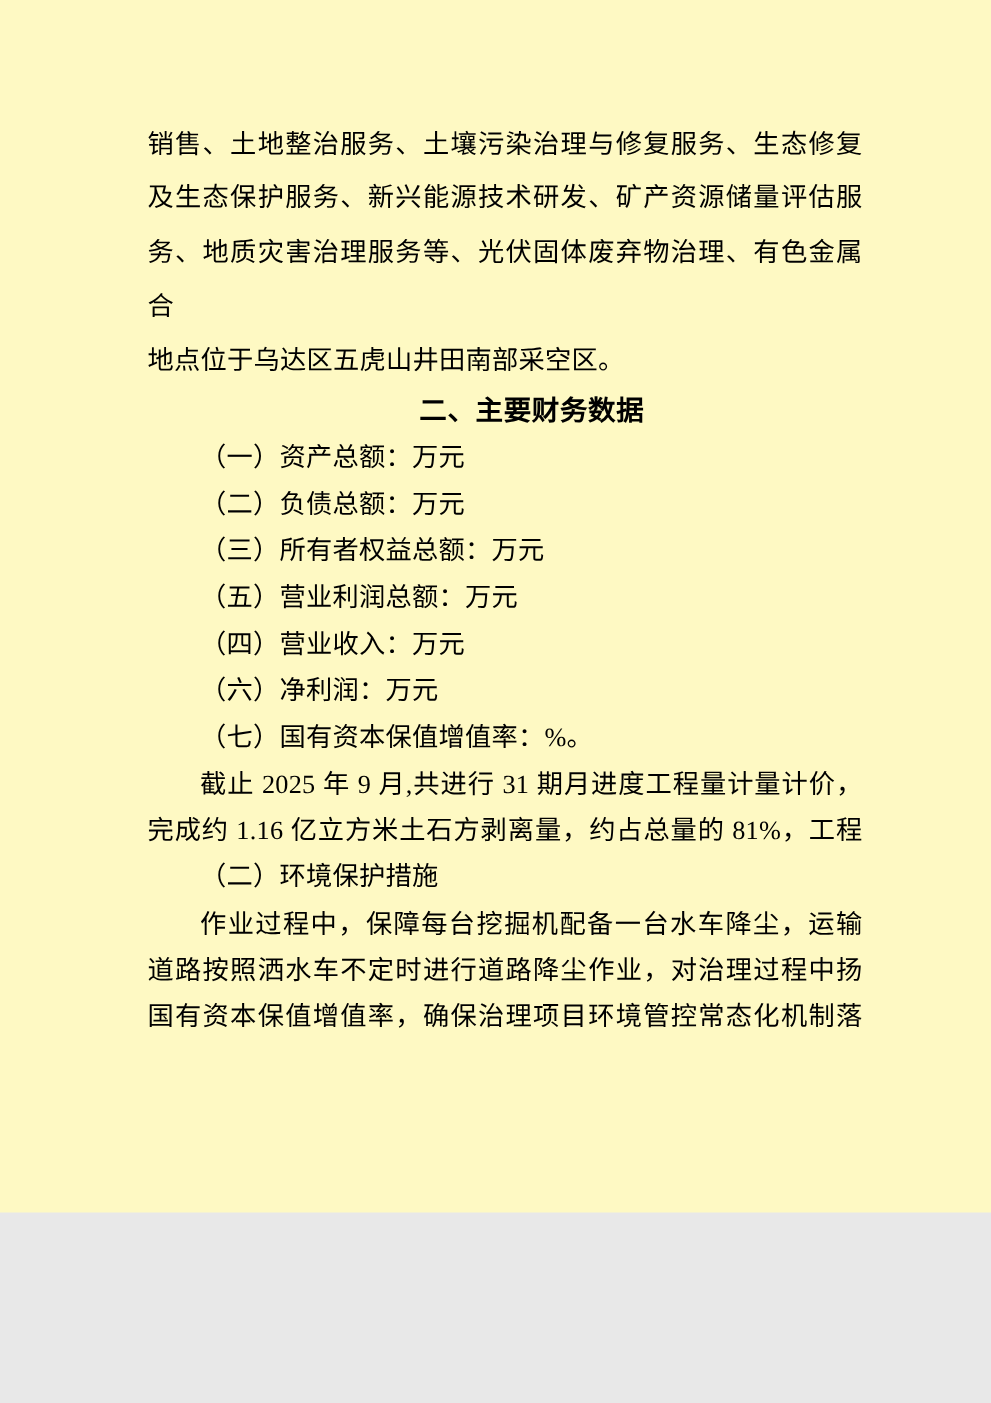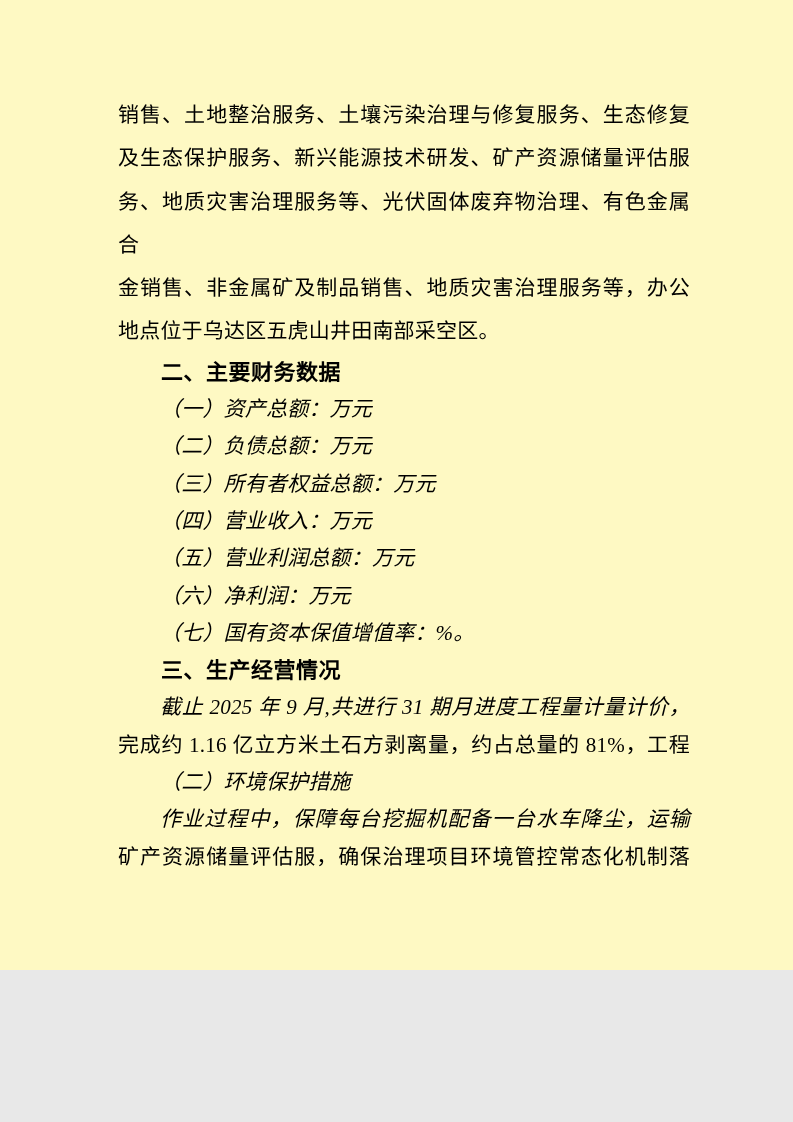--- a/index.html
+++ b/index.html
@@ -49,7 +49,6 @@
       <div class="line j">销售、土地整治服务、土壤污染治理与修复服务、生态修复</div>
       <div class="line j">及生态保护服务、新兴能源技术研发、矿产资源储量评估服</div>
       <div class="line j">务、地质灾害治理服务等、光伏固体废弃物治理、有色金属合</div>
-      <div class="line j">金销售、非金属矿及制品销售、地质灾害治理服务等，办公</div>
       <div class="line">地点位于乌达区五虎山井田南部采空区。</div>
     </div>
 

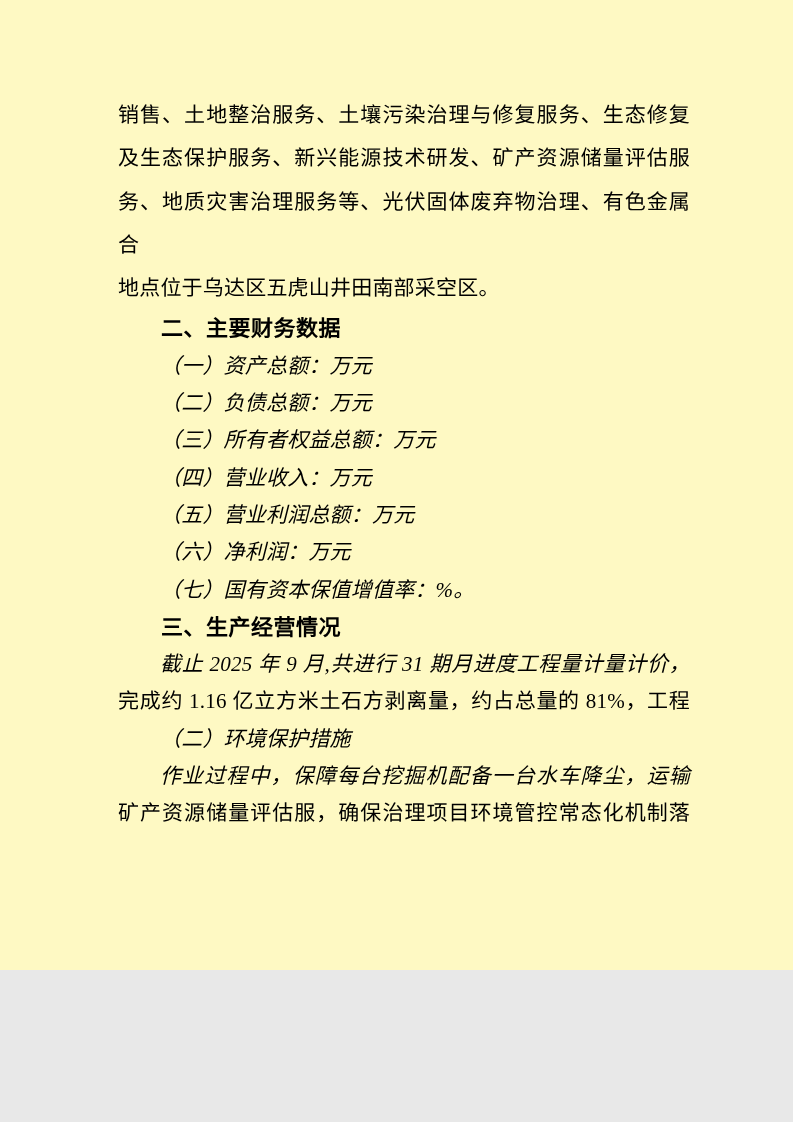--- a/index.html
+++ b/index.html
@@ -37,6 +37,7 @@
     font-size: 22px;
     letter-spacing: 0.5px;
     text-indent: 1.95em;
+    text-align: center;
   }
 </style>
 </head>

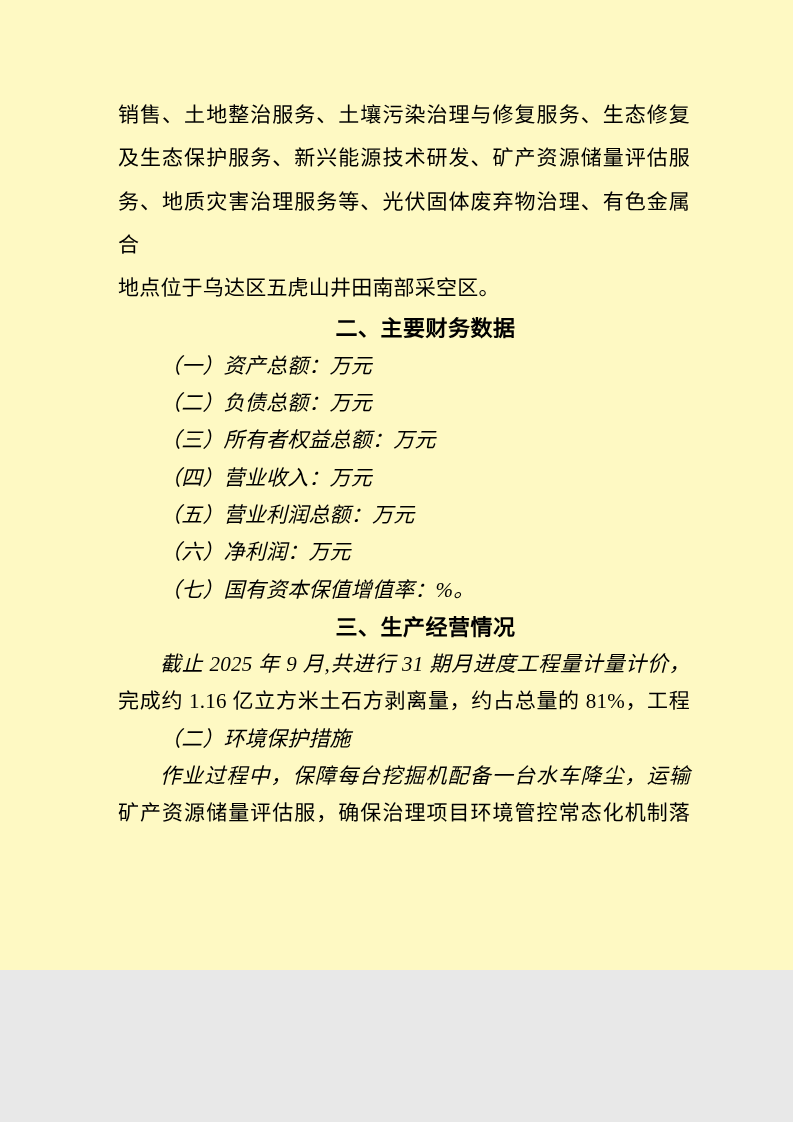--- a/index.html
+++ b/index.html
@@ -30,7 +30,7 @@
   
   .j { text-align: justify; text-align-last: justify; }
   
-  .ind { text-indent: 2em; font-style: italic; }
+  .ind { text-indent: 2em; }
   .heading {
     font-family: "Liberation Sans", "DejaVu Sans", sans-serif;
     font-weight: 700;

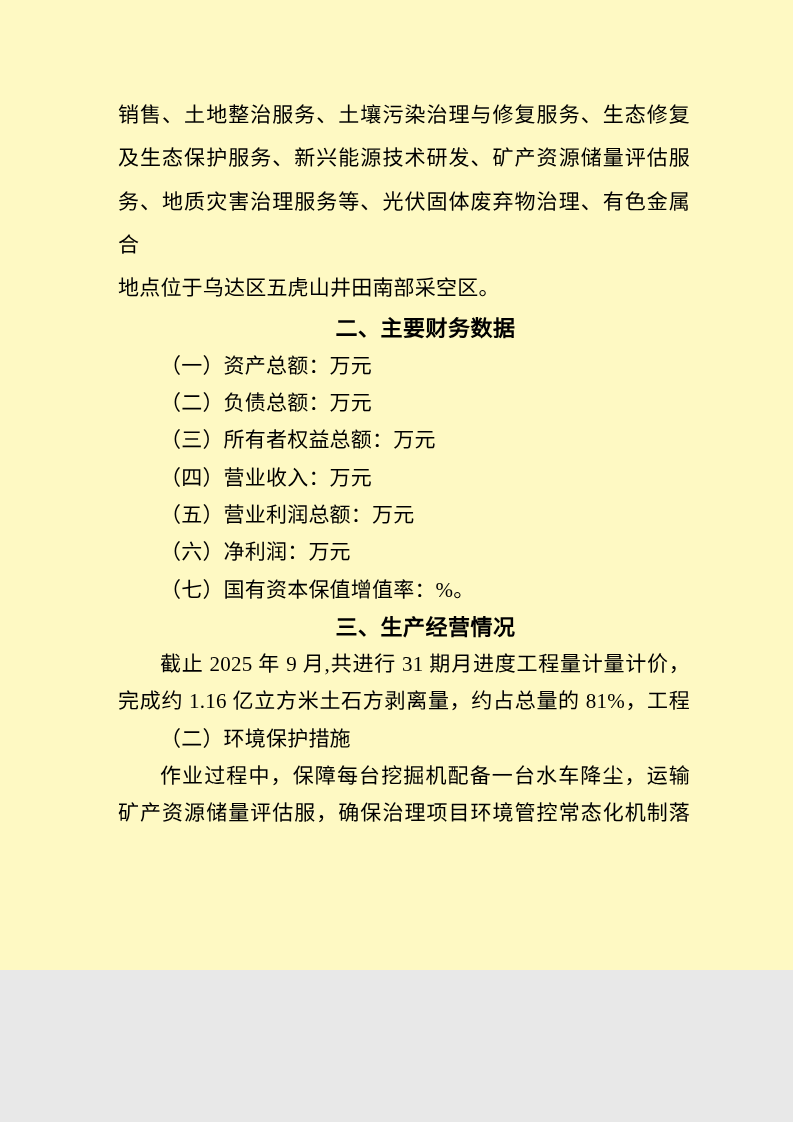--- a/index.html
+++ b/index.html
@@ -58,8 +58,8 @@
       <div class="line ind">（一）资产总额：万元</div>
       <div class="line ind">（二）负债总额：万元</div>
       <div class="line ind">（三）所有者权益总额：万元</div>
+      <div class="line ind">（五）营业利润总额：万元</div>
       <div class="line ind">（四）营业收入：万元</div>
-      <div class="line ind">（五）营业利润总额：万元</div>
       <div class="line ind">（六）净利润：万元</div>
       <div class="line ind">（七）国有资本保值增值率：%。</div>
     </div>

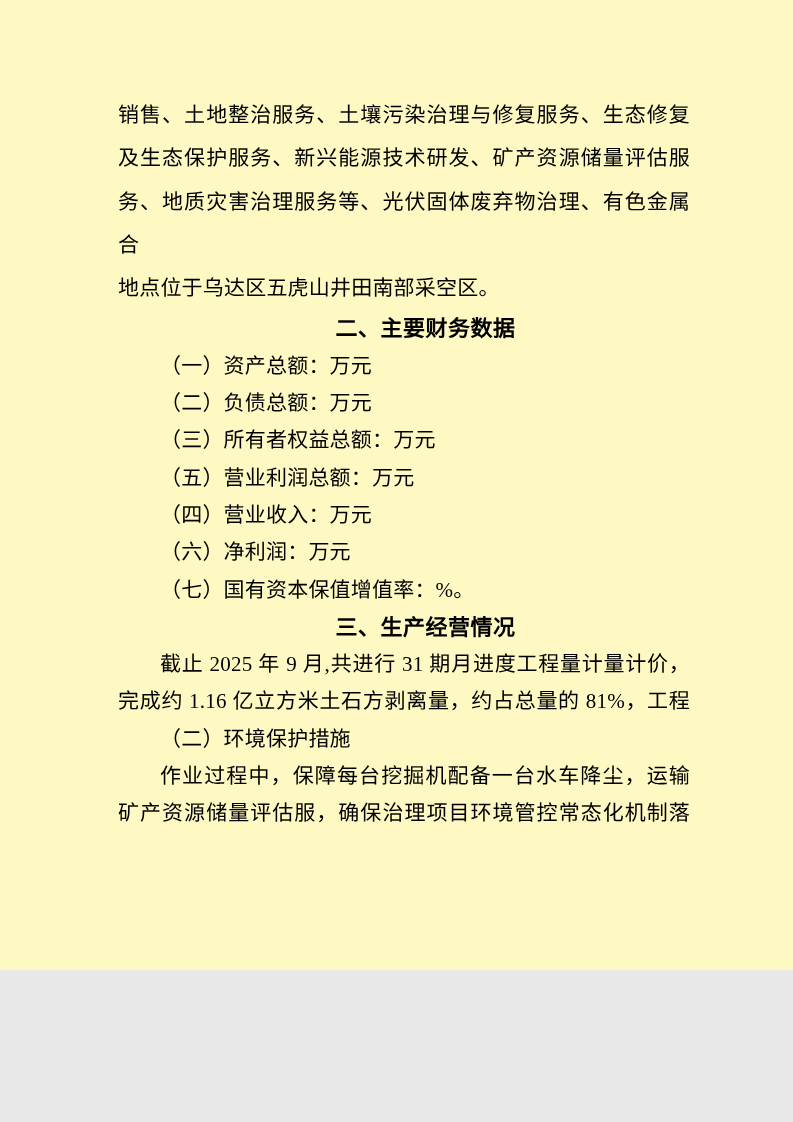--- a/index.html
+++ b/index.html
@@ -65,7 +65,6 @@
     </div>
 
     <div class="sec">
-      <div class="line heading">三、生产经营情况</div>
 
 
       <div>

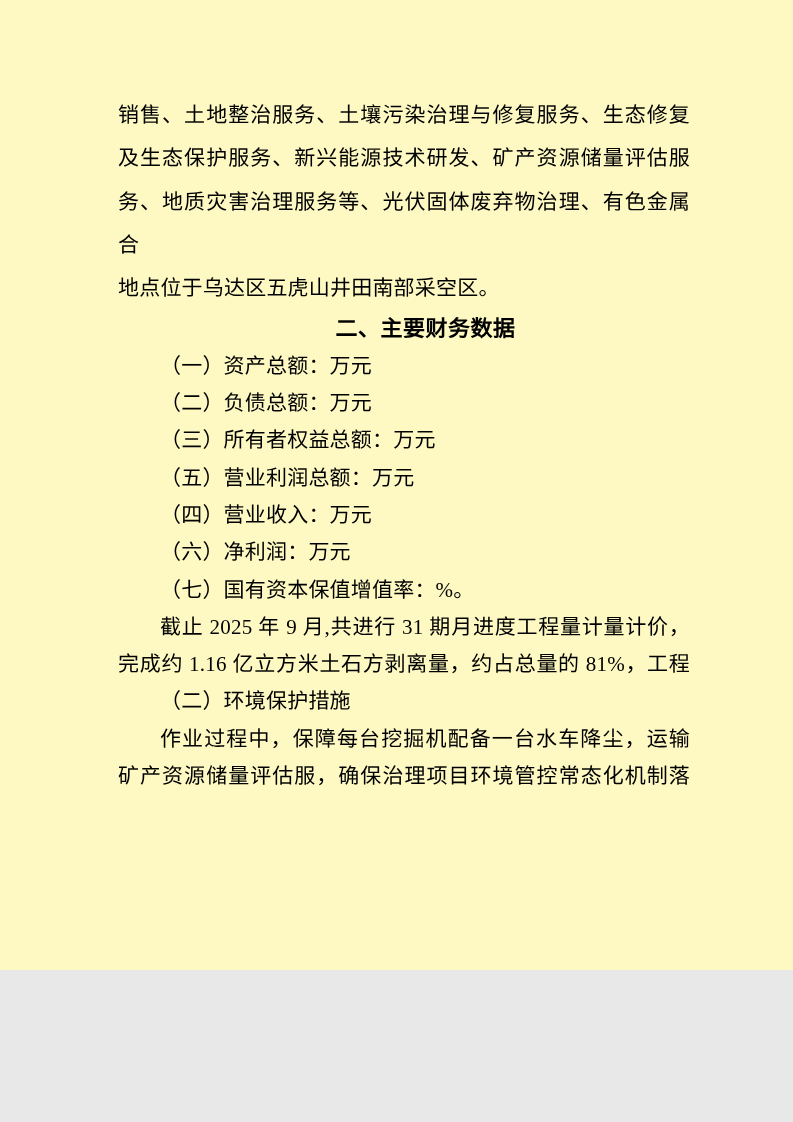--- a/index.html
+++ b/index.html
@@ -76,6 +76,7 @@
 
       <div>
         <div class="line ind j">作业过程中，保障每台挖掘机配备一台水车降尘，运输</div>
+        <div class="line j">道路按照洒水车不定时进行道路降尘作业，对治理过程中扬</div>
         <div class="line j">矿产资源储量评估服，确保治理项目环境管控常态化机制落</div>
       </div>
     </div>

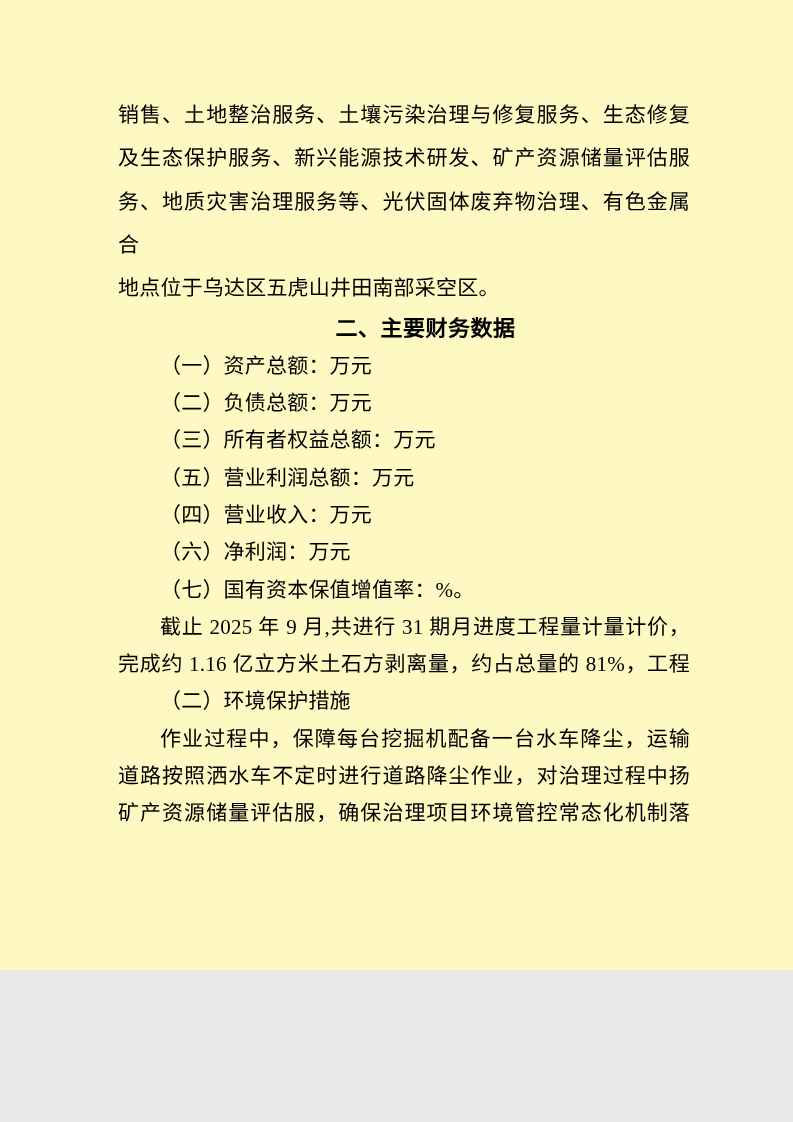--- a/index.html
+++ b/index.html
@@ -77,7 +77,7 @@
       <div>
         <div class="line ind j">作业过程中，保障每台挖掘机配备一台水车降尘，运输</div>
         <div class="line j">道路按照洒水车不定时进行道路降尘作业，对治理过程中扬</div>
-        <div class="line j">矿产资源储量评估服，确保治理项目环境管控常态化机制落</div>
+        <div class="line j">国有资本保值增值率，确保治理项目环境管控常态化机制落</div>
       </div>
     </div>
 

